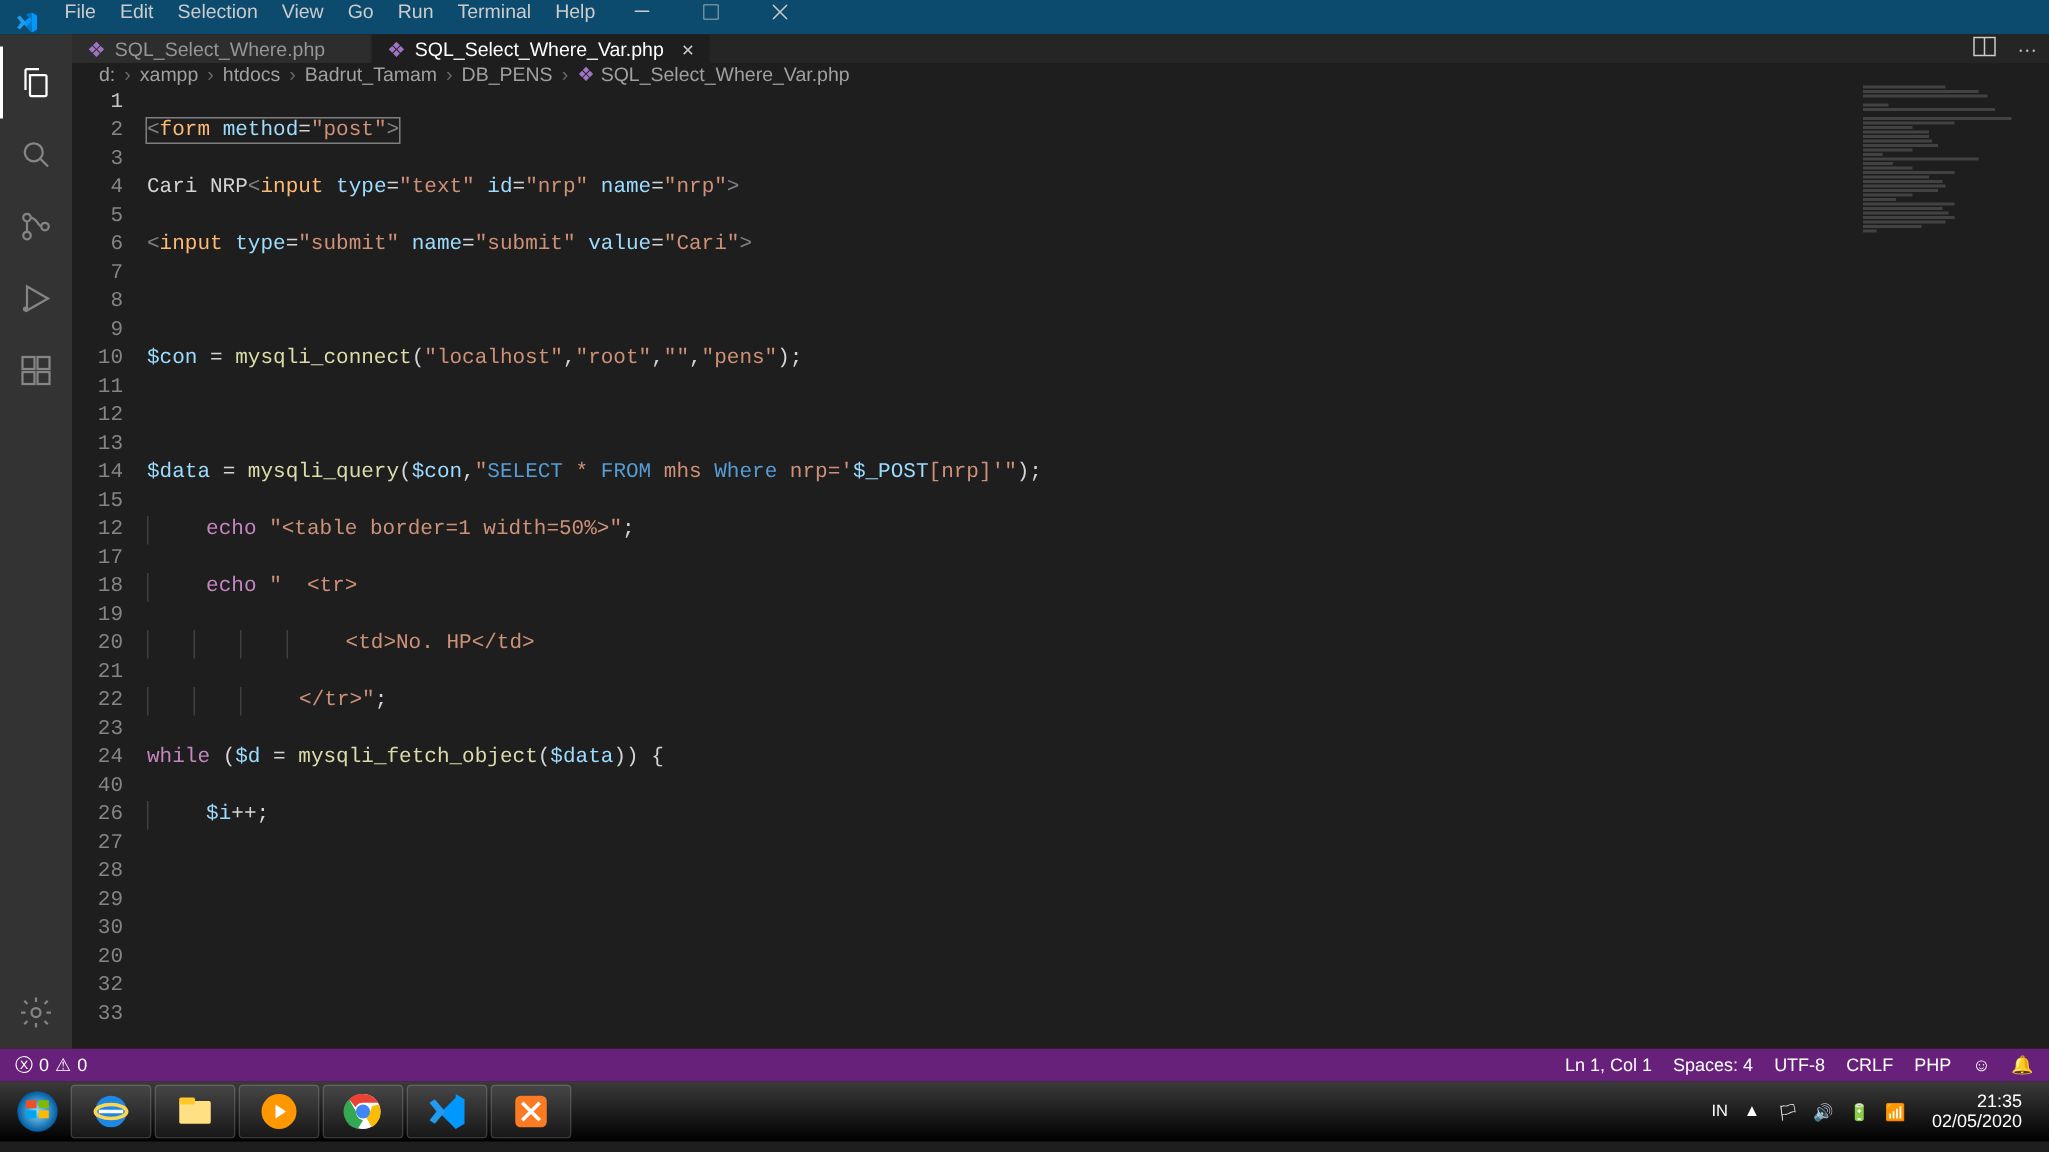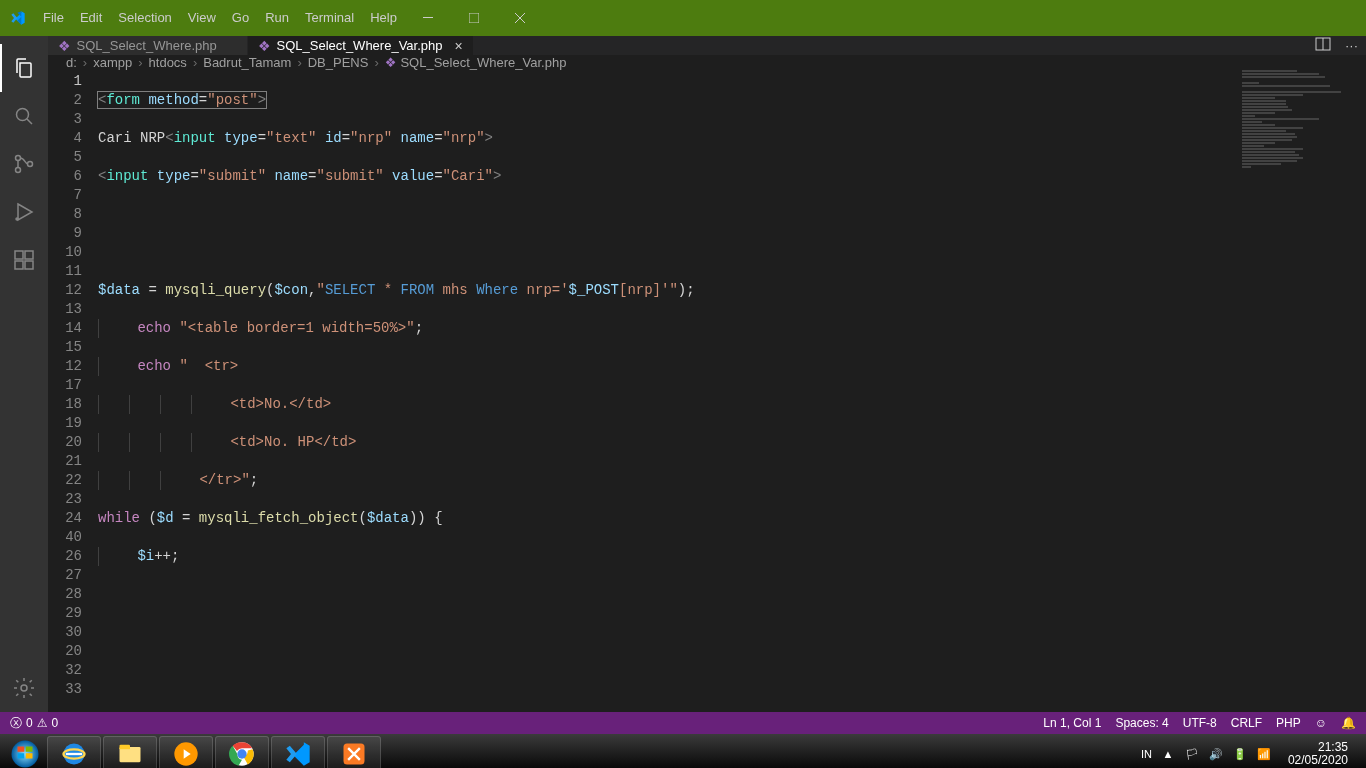--- a/index.html
+++ b/index.html
@@ -4,7 +4,7 @@
 <style>
   * { margin: 0; padding: 0; box-sizing: border-box; }
   html, body { width: 1366px; height: 768px; overflow: hidden; font-family: "Segoe UI", sans-serif; background: #1e1e1e; color: #cccccc; font-size: 13px; }
-  .titlebar { height: 36px; background: #4d7c0f; display: flex; align-items: center; color: #cccccc; }
+  .titlebar { height: 23px; background: #0c4a6e; display: flex; align-items: flex-end; color: #cccccc; }
   .titlebar .vscode-icon { width: 35px; display:flex; align-items:center; justify-content:center; }
   .titlebar .vscode-icon svg { width:16px; height:16px; }
   .menu { display:flex; }

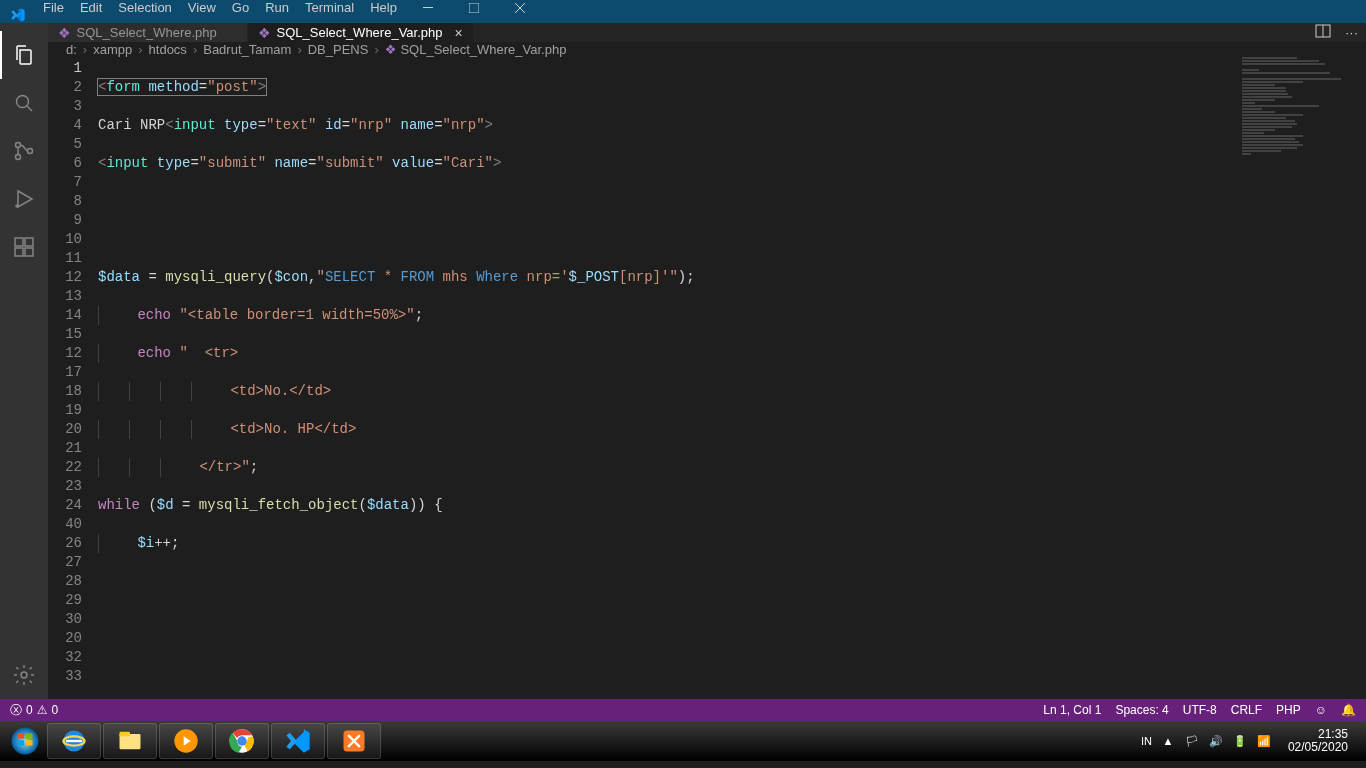--- a/index.html
+++ b/index.html
@@ -41,7 +41,7 @@
   .w1 { width:31px; }
   .sel { outline:1px solid #7f7f7f; }
   .c-tag { color:#808080; }
-  .c-elname { color:#5eead4; }
+  .c-elname { color:#fdba74; }
   .c-attr { color:#9cdcfe; }
   .c-str { color:#ce9178; }
   .c-text { color:#d4d4d4; }

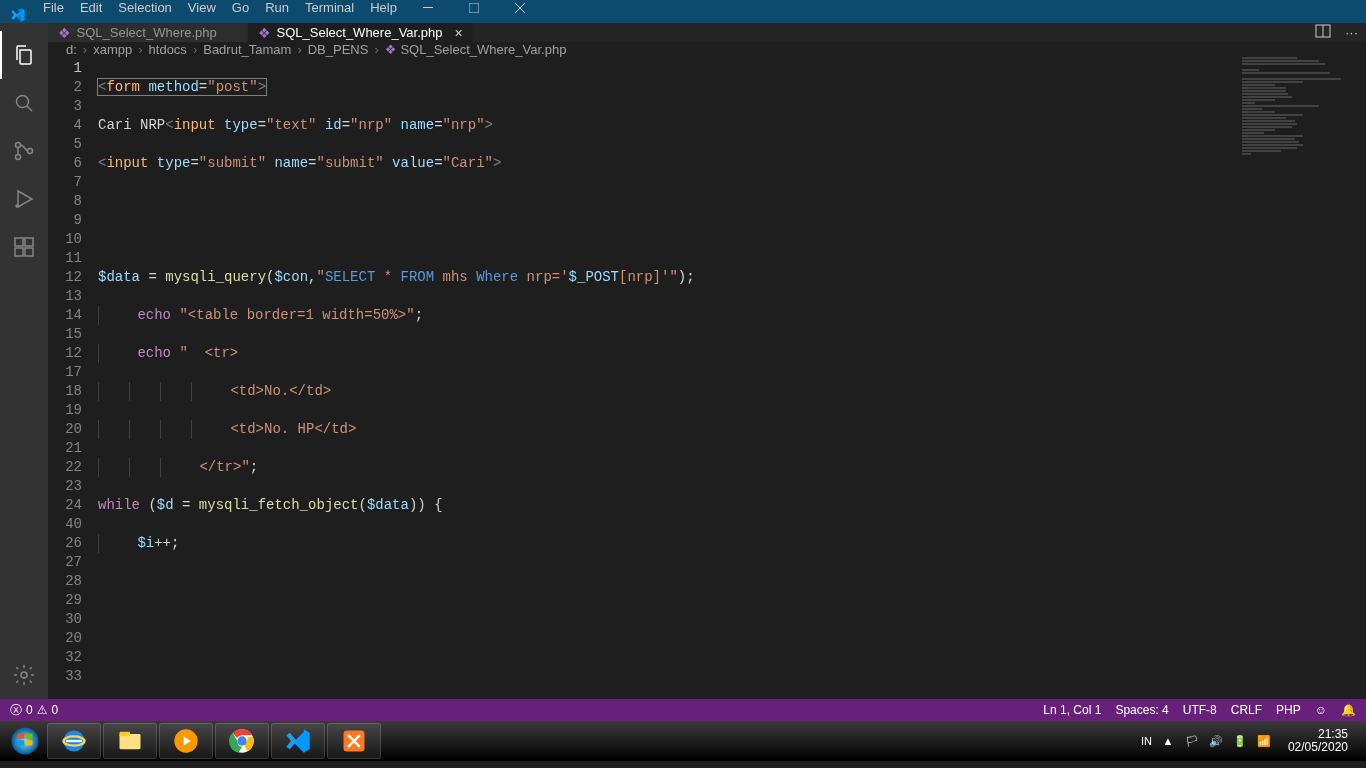--- a/index.html
+++ b/index.html
@@ -244,6 +244,7 @@
 <span class="row"><span class="c-text">Cari NRP</span><span class="c-tag">&lt;</span><span class="c-elname">input</span> <span class="c-attr">type</span><span class="c-op">=</span><span class="c-str">"text"</span> <span class="c-attr">id</span><span class="c-op">=</span><span class="c-str">"nrp"</span> <span class="c-attr">name</span><span class="c-op">=</span><span class="c-str">"nrp"</span><span class="c-tag">&gt;</span></span>
 <span class="row"><span class="c-tag">&lt;</span><span class="c-elname">input</span> <span class="c-attr">type</span><span class="c-op">=</span><span class="c-str">"submit"</span> <span class="c-attr">name</span><span class="c-op">=</span><span class="c-str">"submit"</span> <span class="c-attr">value</span><span class="c-op">=</span><span class="c-str">"Cari"</span><span class="c-tag">&gt;</span></span>
 <span class="row"></span>
+<span class="row"><span class="c-var">$con</span> <span class="c-op">=</span> <span class="c-func">mysqli_connect</span><span class="c-op">(</span><span class="c-str">"localhost"</span><span class="c-op">,</span><span class="c-str">"root"</span><span class="c-op">,</span><span class="c-str">""</span><span class="c-op">,</span><span class="c-str">"pens"</span><span class="c-op">);</span></span>
 <span class="row"></span>
 <span class="row"><span class="c-var">$data</span> <span class="c-op">=</span> <span class="c-func">mysqli_query</span><span class="c-op">(</span><span class="c-var">$con</span><span class="c-op">,</span><span class="c-str">"</span><span class="c-sqlkw">SELECT</span><span class="c-str"> * </span><span class="c-sqlkw">FROM</span><span class="c-str"> mhs </span><span class="c-sqlkw">Where</span><span class="c-str"> nrp='</span><span class="c-var">$_POST</span><span class="c-str">[nrp]'"</span><span class="c-op">);</span></span>
 <span class="row"><span class="indent-guide w1"></span> <span class="c-kw">echo</span> <span class="c-str">"&lt;table border=1 width=50%&gt;"</span><span class="c-op">;</span></span>

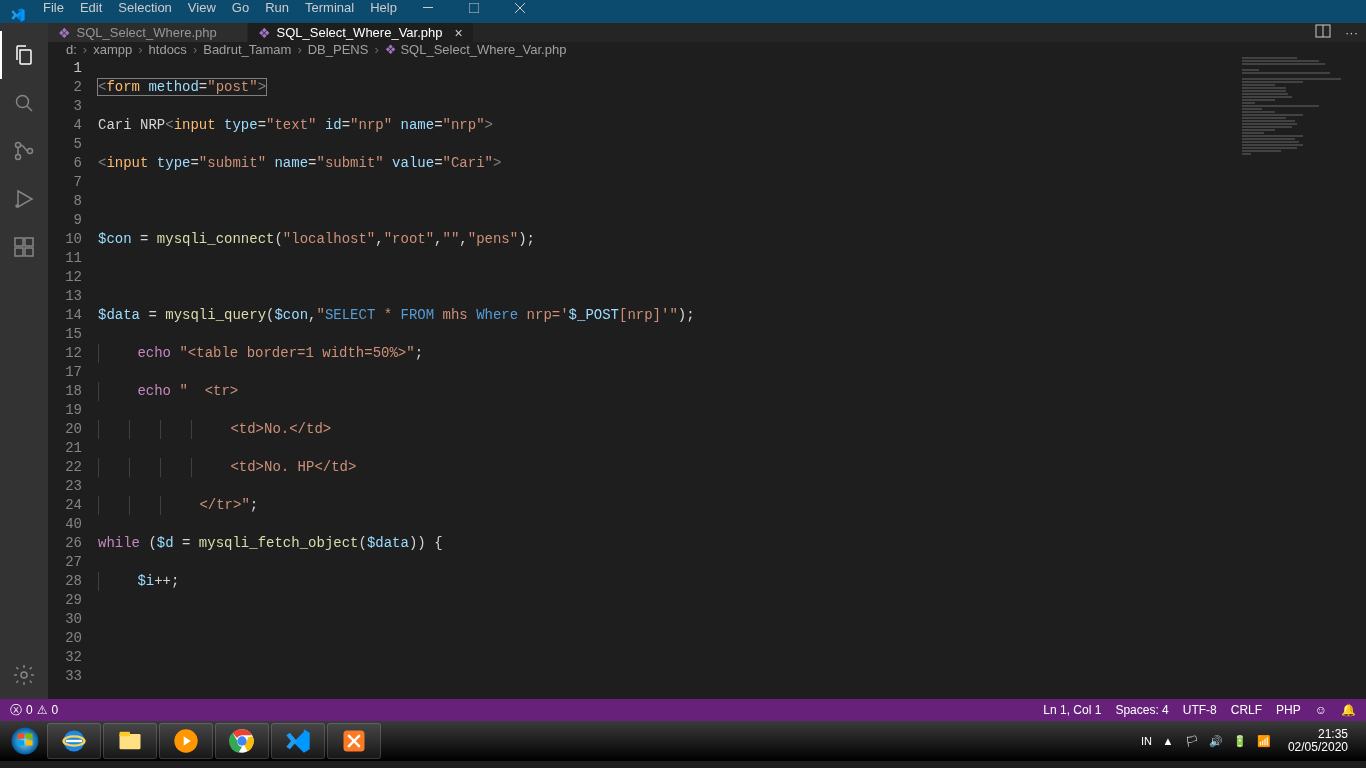--- a/index.html
+++ b/index.html
@@ -249,7 +249,6 @@
 <span class="row"><span class="c-var">$data</span> <span class="c-op">=</span> <span class="c-func">mysqli_query</span><span class="c-op">(</span><span class="c-var">$con</span><span class="c-op">,</span><span class="c-str">"</span><span class="c-sqlkw">SELECT</span><span class="c-str"> * </span><span class="c-sqlkw">FROM</span><span class="c-str"> mhs </span><span class="c-sqlkw">Where</span><span class="c-str"> nrp='</span><span class="c-var">$_POST</span><span class="c-str">[nrp]'"</span><span class="c-op">);</span></span>
 <span class="row"><span class="indent-guide w1"></span> <span class="c-kw">echo</span> <span class="c-str">"&lt;table border=1 width=50%&gt;"</span><span class="c-op">;</span></span>
 <span class="row"><span class="indent-guide w1"></span> <span class="c-kw">echo</span> <span class="c-str">"  &lt;tr&gt;</span></span>
-<span class="row"><span class="indent-guide w1"></span><span class="indent-guide w1"></span><span class="indent-guide w1"></span><span class="indent-guide w1"></span> <span class="c-str">&lt;td&gt;No.&lt;/td&gt;</span></span>
 <span class="row"><span class="indent-guide w1"></span><span class="indent-guide w1"></span><span class="indent-guide w1"></span><span class="indent-guide w1"></span> <span class="c-str">&lt;td&gt;No. HP&lt;/td&gt;</span></span>
 <span class="row"><span class="indent-guide w1"></span><span class="indent-guide w1"></span><span class="indent-guide w1"></span> <span class="c-str">&lt;/tr&gt;"</span><span class="c-op">;</span></span>
 <span class="row"><span class="c-kw">while</span> <span class="c-op">(</span><span class="c-var">$d</span> <span class="c-op">=</span> <span class="c-func">mysqli_fetch_object</span><span class="c-op">(</span><span class="c-var">$data</span><span class="c-op">)) {</span></span>

